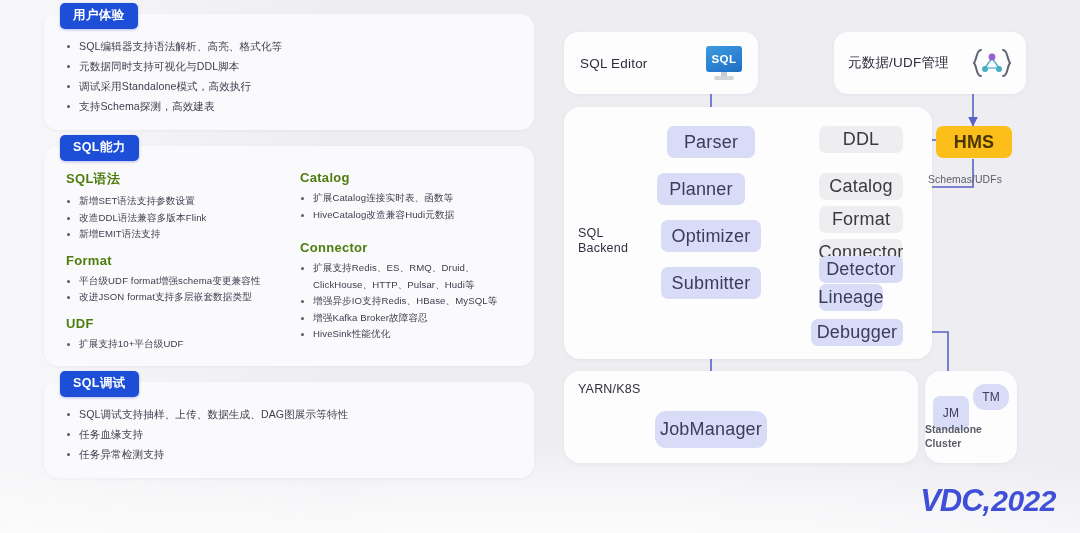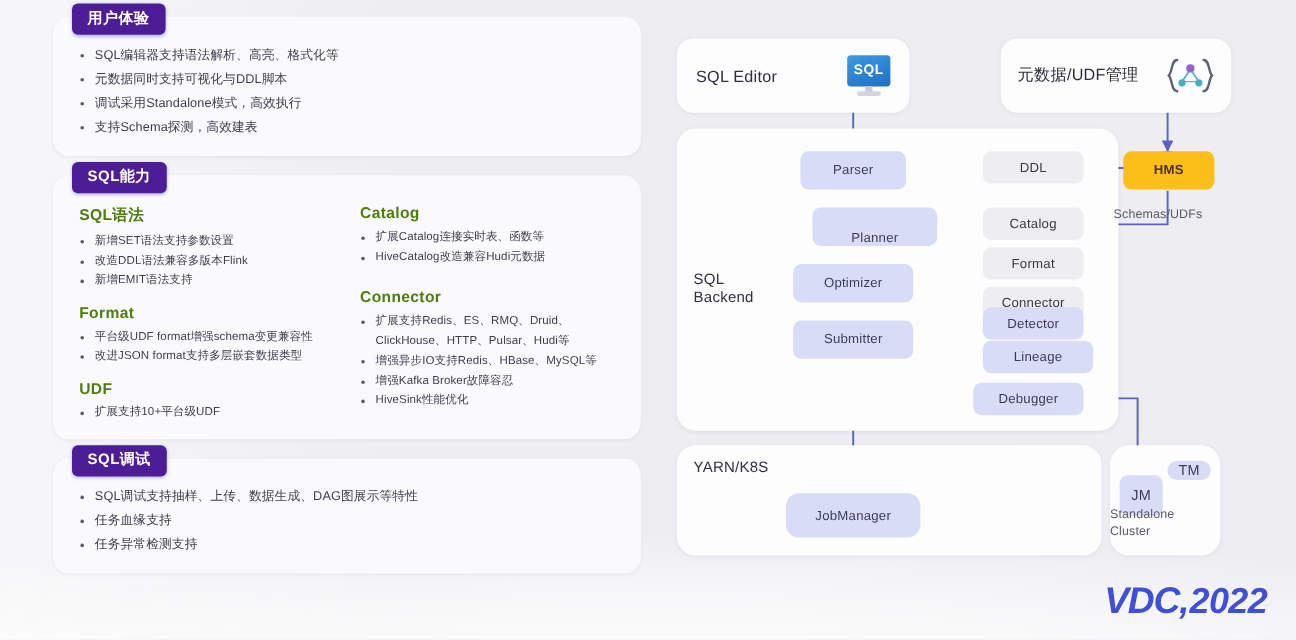--- a/index.html
+++ b/index.html
@@ -33,7 +33,7 @@
   }
   .badge{
     position:absolute; top:-11px; left:16px;
-    background:#4c1d95;
+    background:#1d4ed8;
     color:#fff;
     font-size:12.5px;
     font-weight:bold;

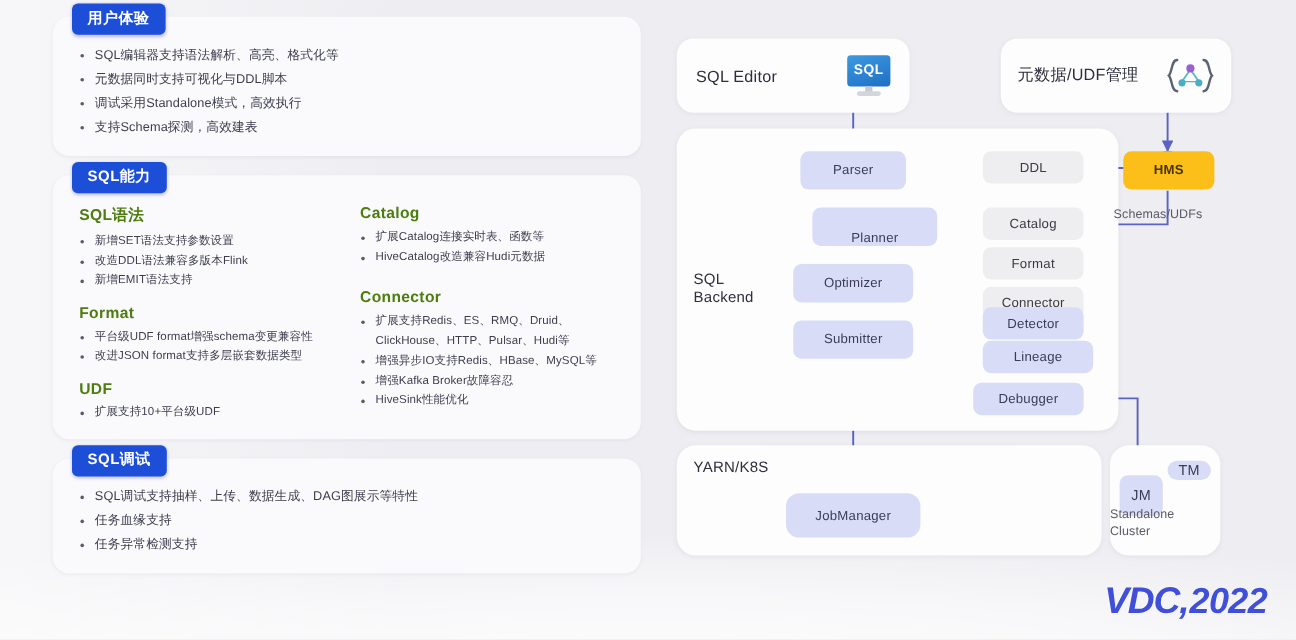--- a/index.html
+++ b/index.html
@@ -96,7 +96,7 @@
   .node{
     position:absolute;
     display:flex; align-items:center; justify-content:center;
-    font-size:11px;
+    font-size:18px;
     letter-spacing:.2px;
     border-radius:7px;
     color:#3a3a52;

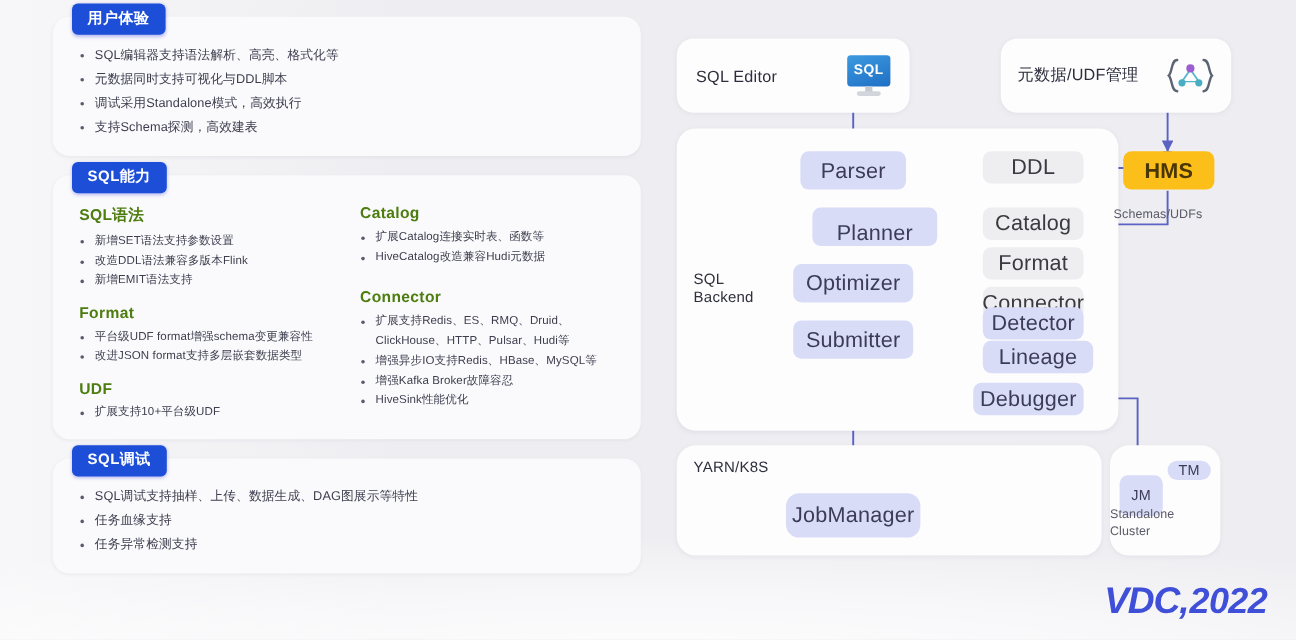--- a/index.html
+++ b/index.html
@@ -341,7 +341,7 @@
   <div class="node n-blue" style="left:111px; top:112px; width:88px; height:32px;">
       <span>Parser</span>
     </div>
-  <div class="node n-blue" style="left:121px; top:159px; width:104px; height:32px;align-items:flex-end;">
+  <div class="node n-blue" style="left:101px; top:159px; width:88px; height:32px;">
       <span>Planner</span>
     </div>
   <div class="node n-blue" style="left:105px; top:206px; width:100px; height:32px;">

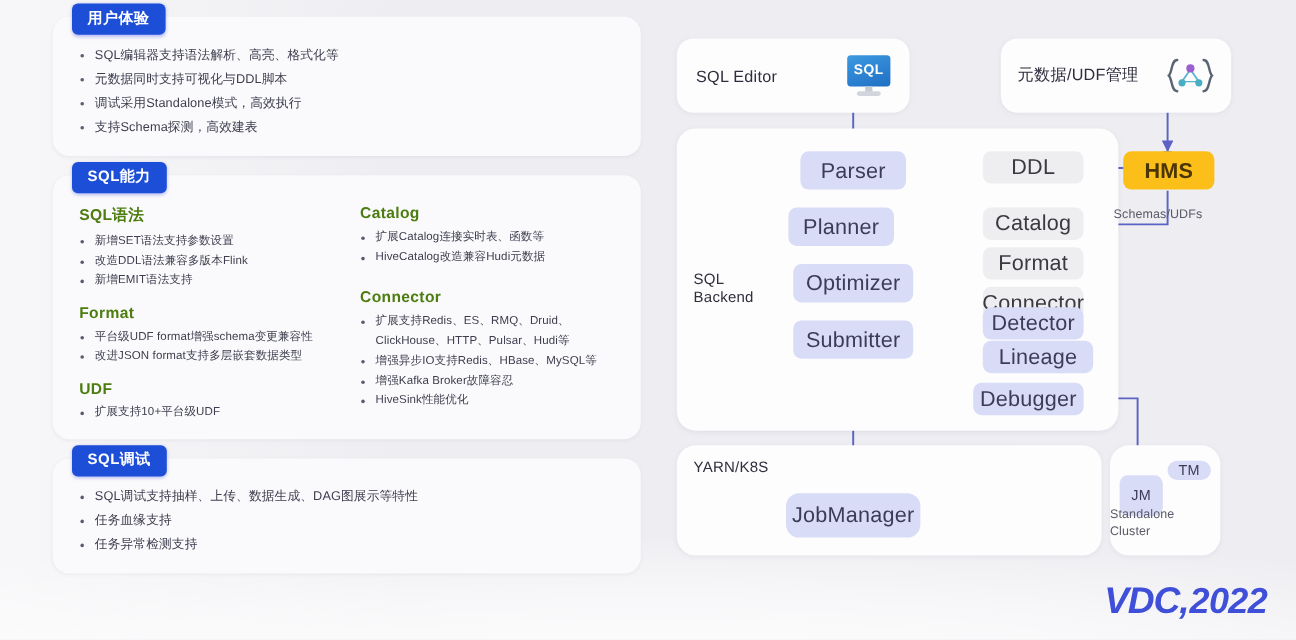--- a/index.html
+++ b/index.html
@@ -367,7 +367,7 @@
   <div class="node n-blue" style="left:263px; top:242px; width:84px; height:27px;">
       <span>Detector</span>
     </div>
-  <div class="node n-blue" style="left:263px; top:270px; width:92px; height:27px;">
+  <div class="node n-blue" style="left:263px; top:270px; width:64px; height:27px;">
       <span>Lineage</span>
     </div>
   <div class="node n-blue" style="left:255px; top:305px; width:92px; height:27px;">

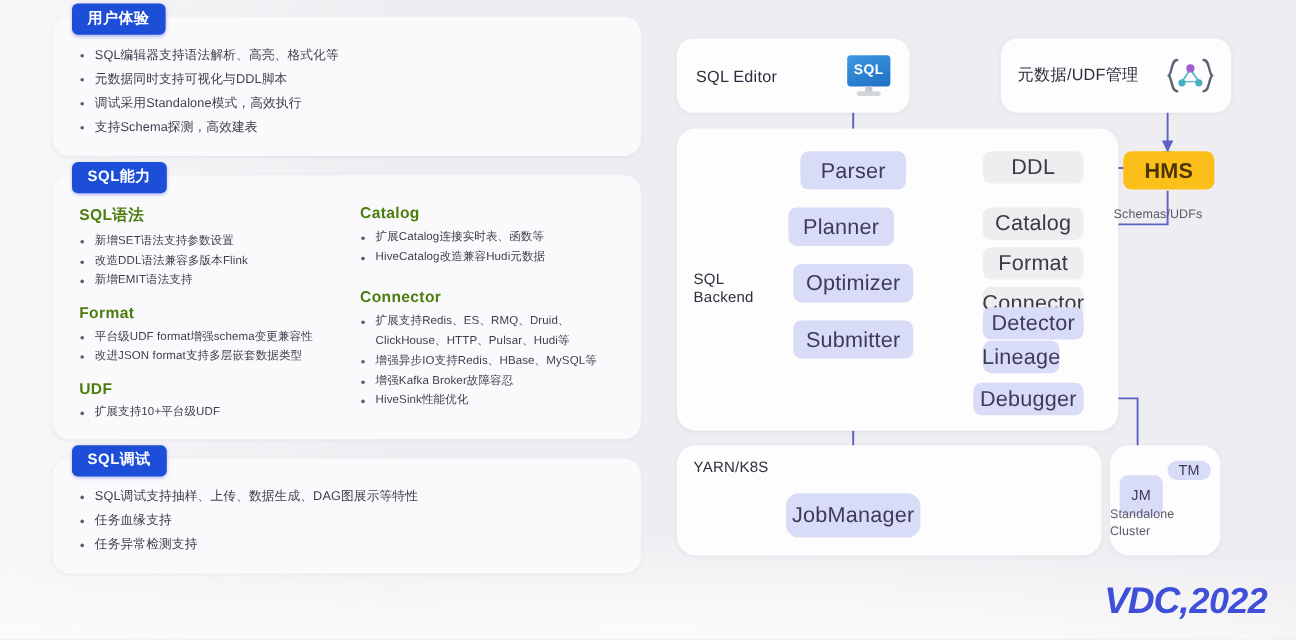--- a/index.html
+++ b/index.html
@@ -389,7 +389,7 @@
   <div class="node n-blue n-small" style="left:377px; top:370px; width:36px; height:34px;margin-top:12px;">
       <span>JM</span>
     </div>
-  <div class="node n-blue n-small" style="left:417px; top:370px; width:36px; height:16px;border-radius:12px;">
+  <div class="node n-blue n-small" style="left:417px; top:370px; width:36px; height:26px;border-radius:12px;">
       <span>TM</span>
     </div>
   <div class="lbl" style="left:369px; top:409px; width:110px;">

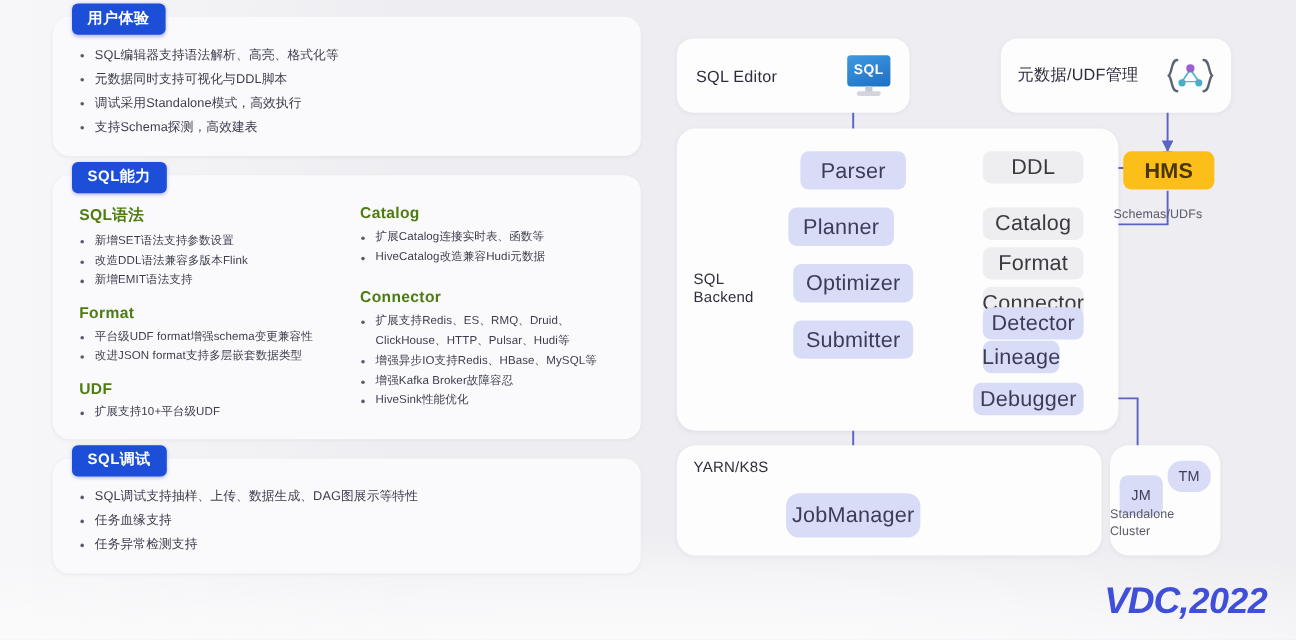--- a/index.html
+++ b/index.html
@@ -392,7 +392,7 @@
   <div class="node n-blue n-small" style="left:417px; top:370px; width:36px; height:26px;border-radius:12px;">
       <span>TM</span>
     </div>
-  <div class="lbl" style="left:369px; top:409px; width:110px;">
+  <div class="lbl" style="left:369px; top:409px; width:110px;font-weight:bold;">
     <div>Standalone</div>
     <div>Cluster</div>
   </div>

